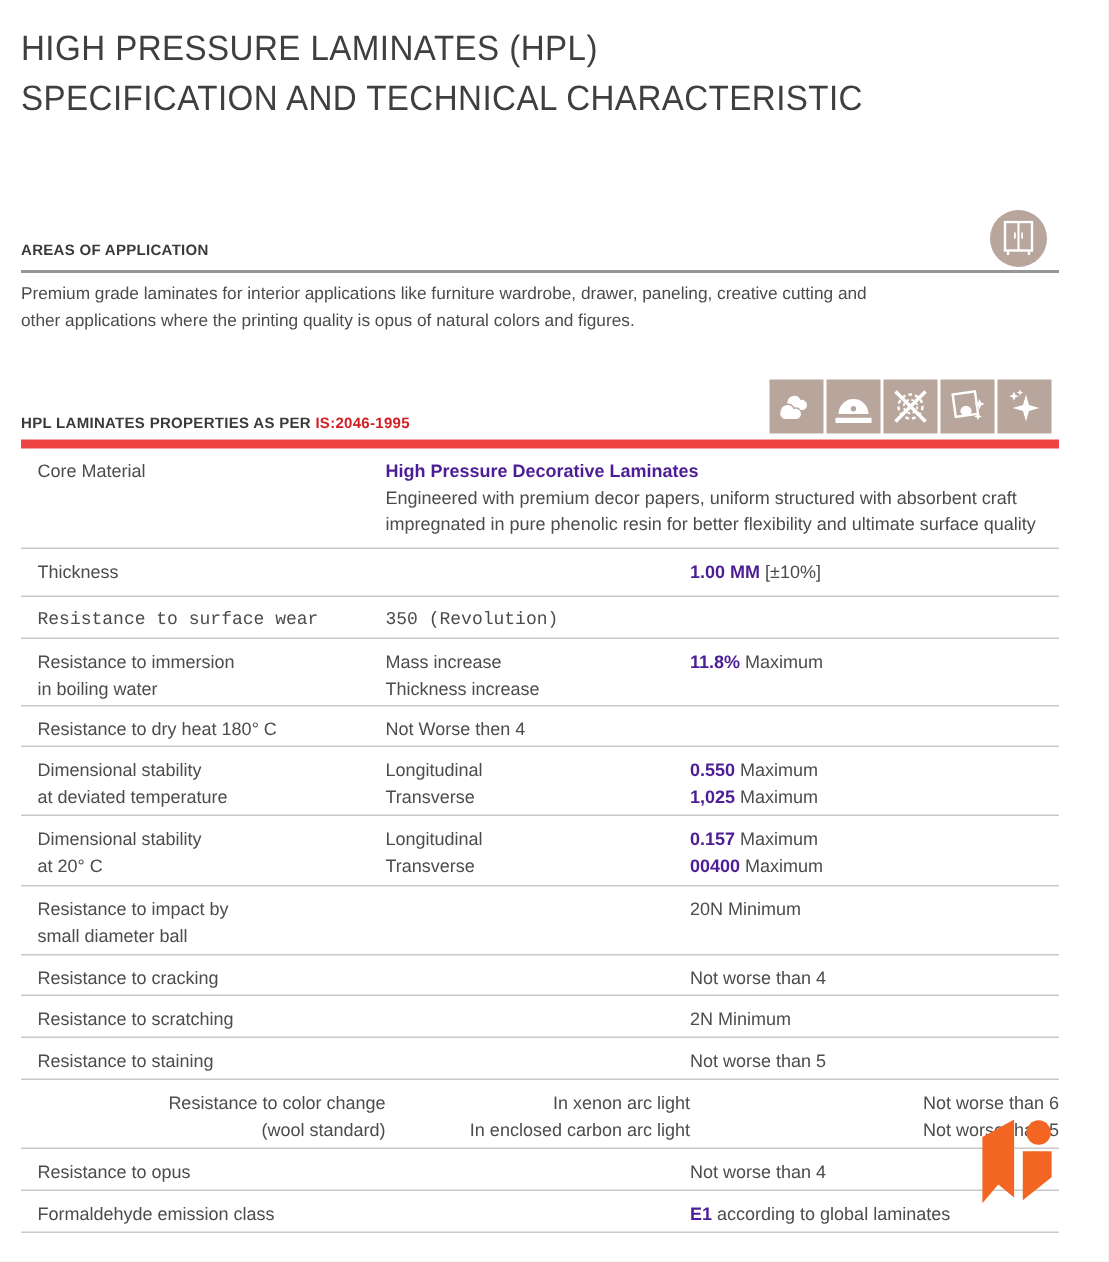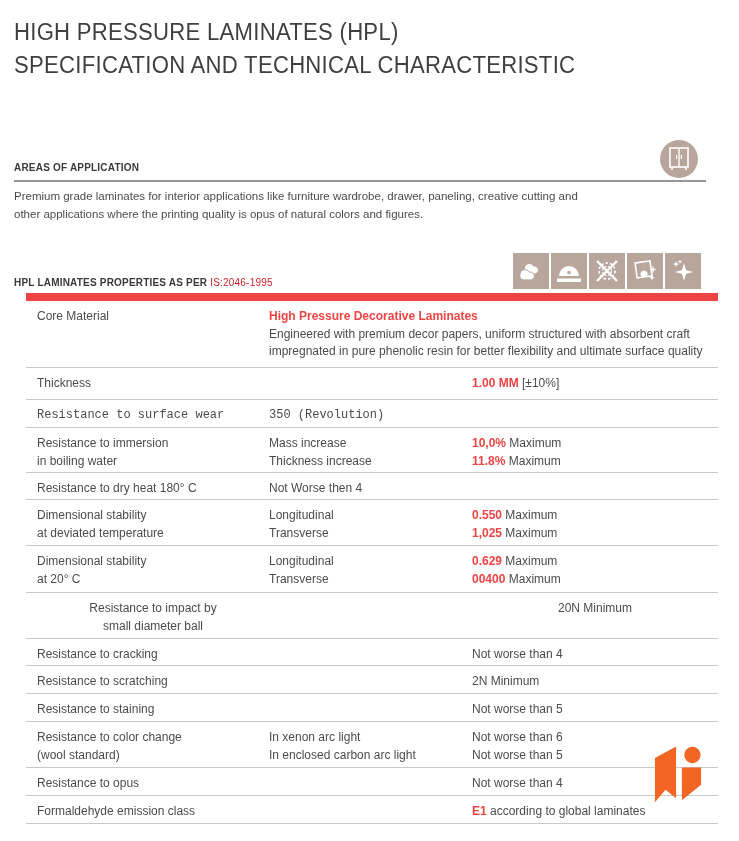--- a/index.html
+++ b/index.html
@@ -31,7 +31,7 @@
   }
   
   .props-head { top:277px; }
-  .std-red { font-weight:normal; }
+  .std-red { font-weight:bold; }
   .icon-row { position:absolute; top:253px; right:38px; display:flex; gap:2px; }
   .sq-icon { width:36px; height:36px; display:flex; align-items:center; justify-content:center; }
   

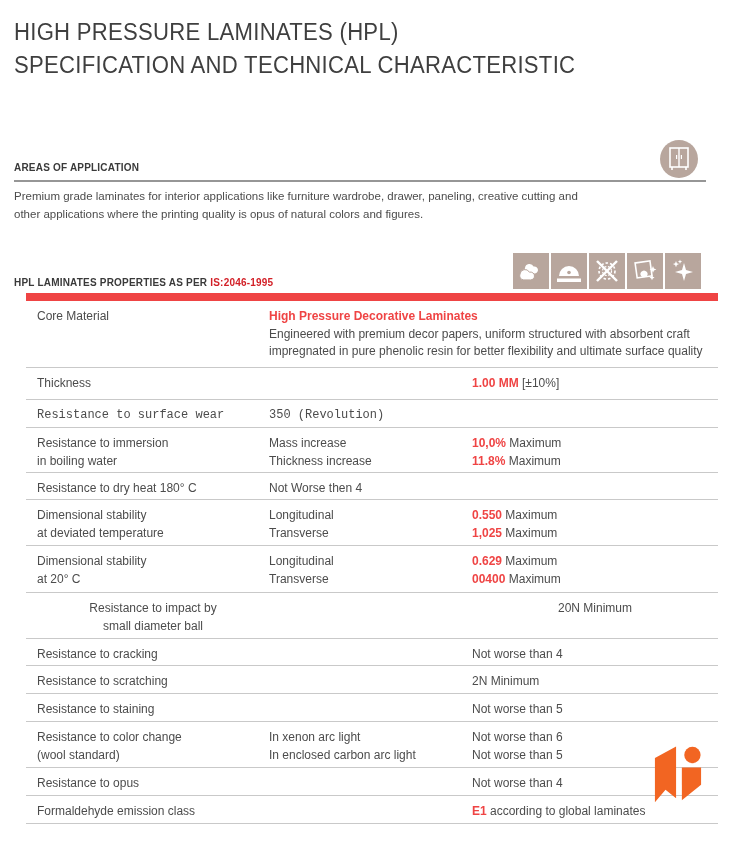--- a/index.html
+++ b/index.html
@@ -36,8 +36,8 @@
   .sq-icon { width:36px; height:36px; display:flex; align-items:center; justify-content:center; }
   
   .spec-table {
-    position:absolute; left:26px; top:293px; width:692px;
-    border-top:8px solid #ef4444;
+    position:absolute; left:14px; top:293px; width:692px;
+    border-top:6px solid #ef4444;
   }
   .t-row {
     display:grid; grid-template-columns:232px 203px 1fr;

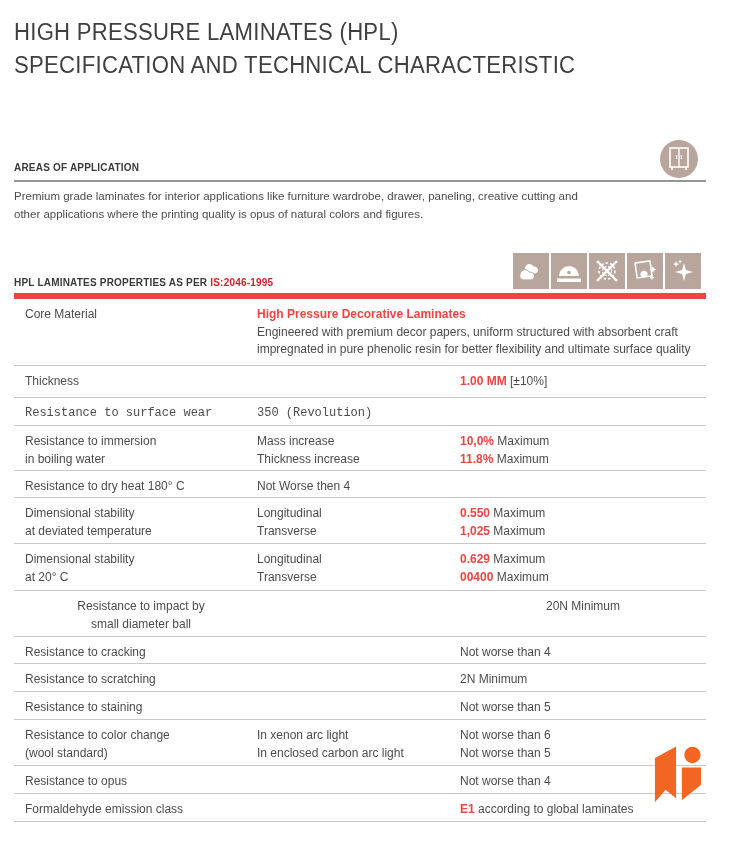--- a/index.html
+++ b/index.html
@@ -48,7 +48,7 @@
   .t-row .cell { overflow:visible; }
   .t-row .line { white-space:nowrap; }
   .span2 { grid-column:2 / 4; }
-  .b { font-weight:bold; color:#ef4444; }
+  .b { font-weight:bold; color:#4c1d95; }
   
   .logo { position:absolute; left:653px; top:744px; z-index:5; }
 </style>

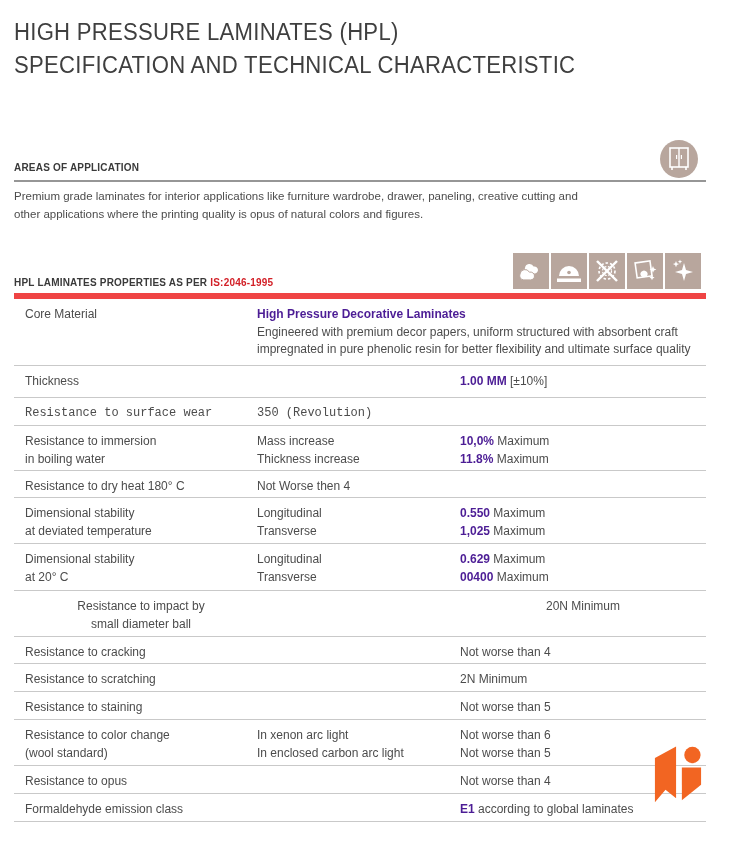--- a/index.html
+++ b/index.html
@@ -162,7 +162,6 @@
           <div class="line">Thickness increase</div>
         </div>
         <div class="cell">
-          <div class="line"><span class="b">10,0%</span><span> Maximum</span></div>
           <div class="line"><span class="b">11.8%</span><span> Maximum</span></div>
         </div>
       </div>

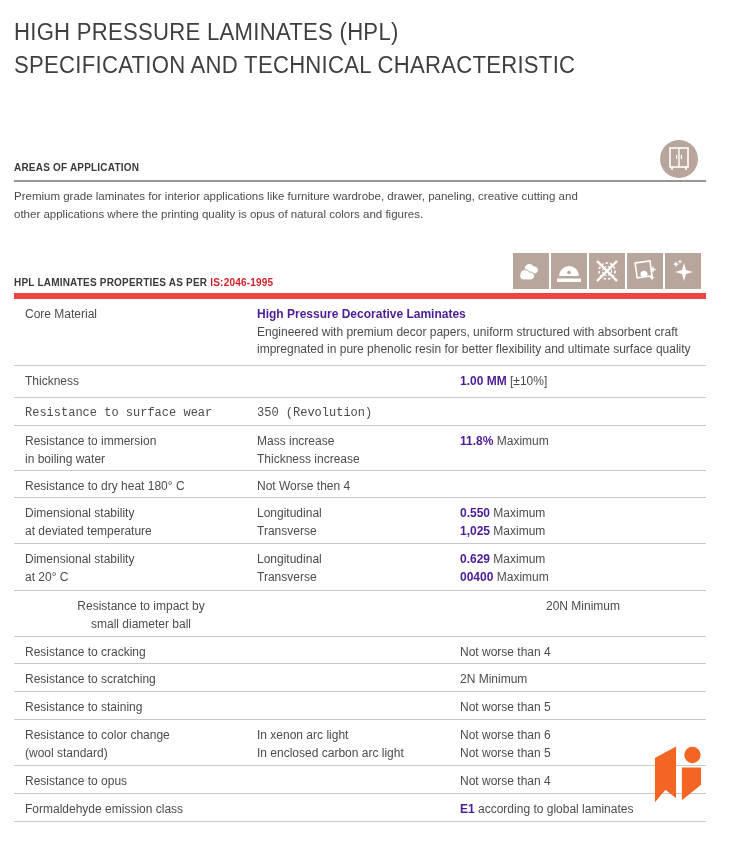--- a/index.html
+++ b/index.html
@@ -198,7 +198,7 @@
           <div class="line">Transverse</div>
         </div>
         <div class="cell">
-          <div class="line"><span class="b">0.629</span><span> Maximum</span></div>
+          <div class="line"><span class="b">0.157</span><span> Maximum</span></div>
           <div class="line"><span class="b">00400</span><span> Maximum</span></div>
         </div>
       </div>

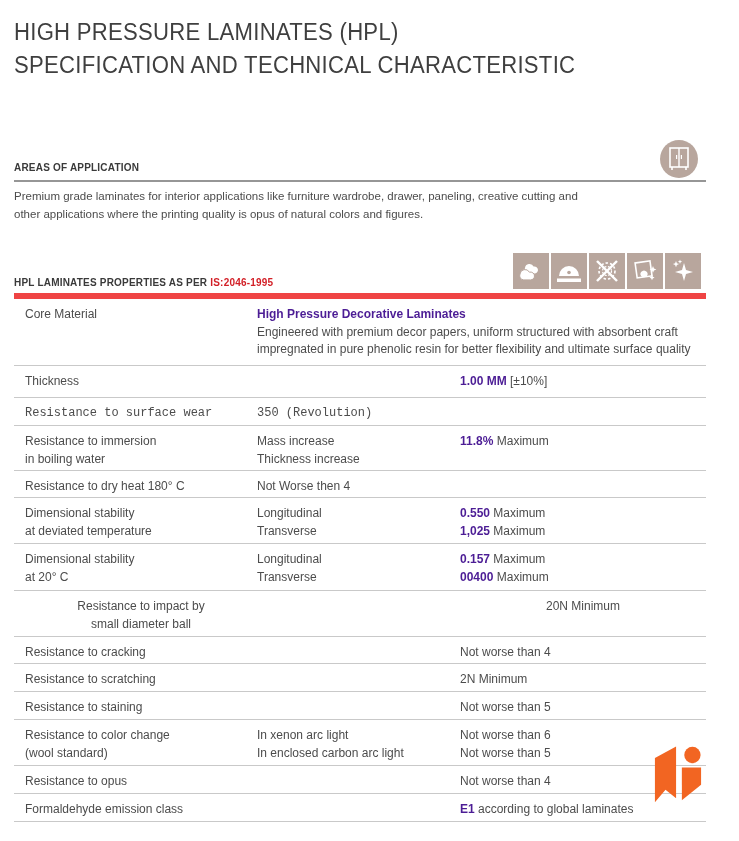--- a/index.html
+++ b/index.html
@@ -202,7 +202,7 @@
           <div class="line"><span class="b">00400</span><span> Maximum</span></div>
         </div>
       </div>
-      <div class="t-row" style="height: 46px; text-align: center;">
+      <div class="t-row" style="height: 46px;">
         <div class="cell">
           <div class="line">Resistance to impact by</div>
           <div class="line">small diameter ball</div>

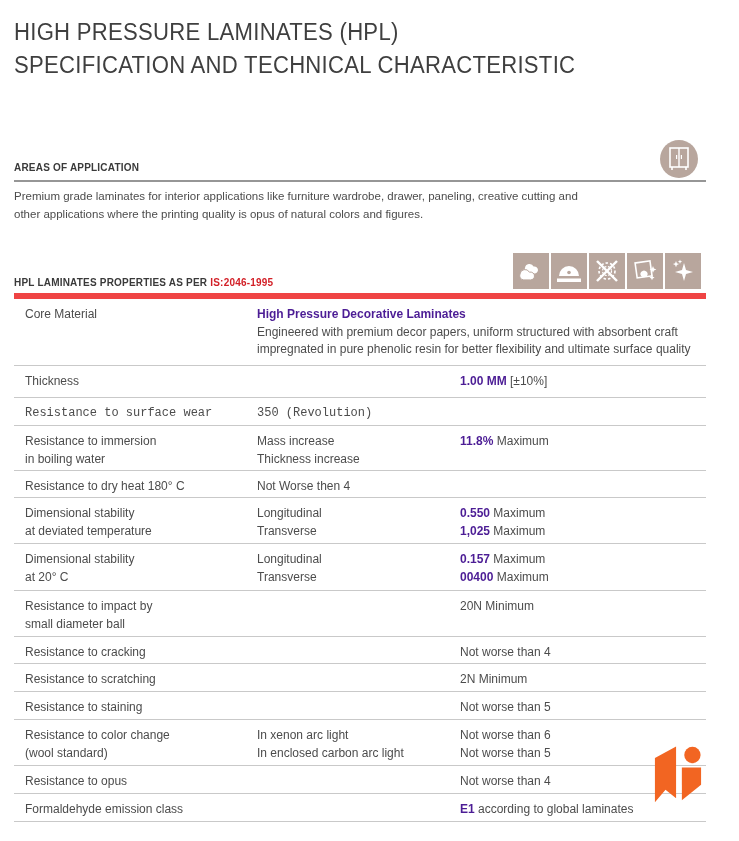--- a/index.html
+++ b/index.html
@@ -239,7 +239,7 @@
           <div class="line"><span>Not worse than 5</span></div>
         </div>
       </div>
-      <div class="t-row" style="height: 46px;">
+      <div class="t-row" style="height: 46px; text-align: right;">
         <div class="cell">
           <div class="line">Resistance to color change</div>
           <div class="line">(wool standard)</div>

